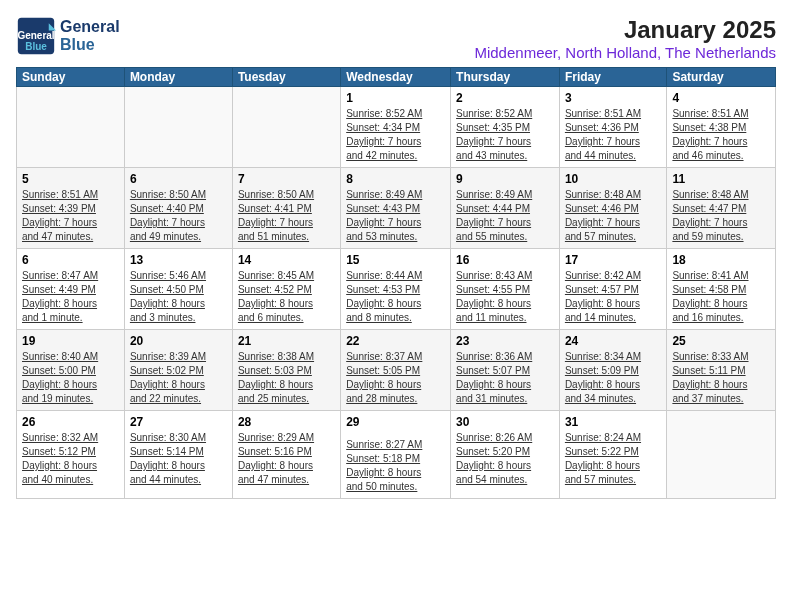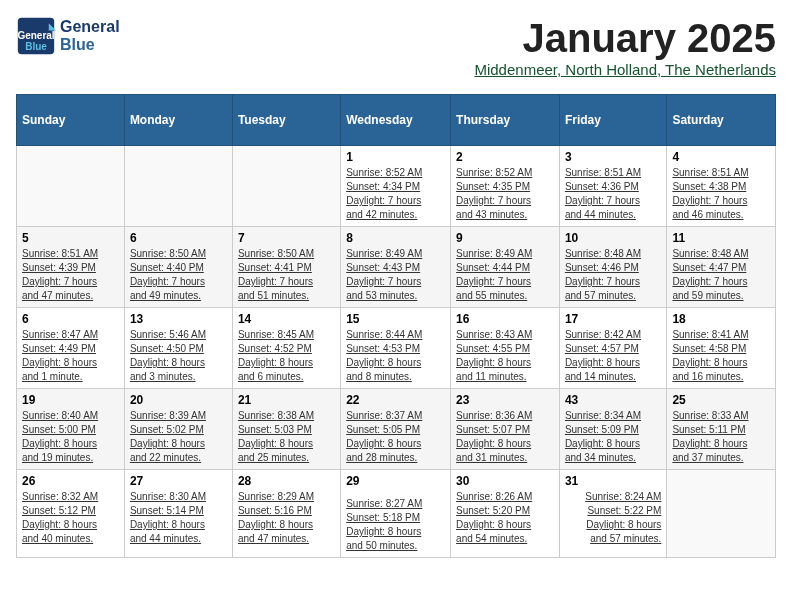--- a/index.html
+++ b/index.html
@@ -14,7 +14,7 @@
       display: flex;
       justify-content: space-between;
       align-items: flex-start;
-      margin-bottom: 16px;
+      margin-bottom: 6px;
     }
     .logo {
       display: flex;

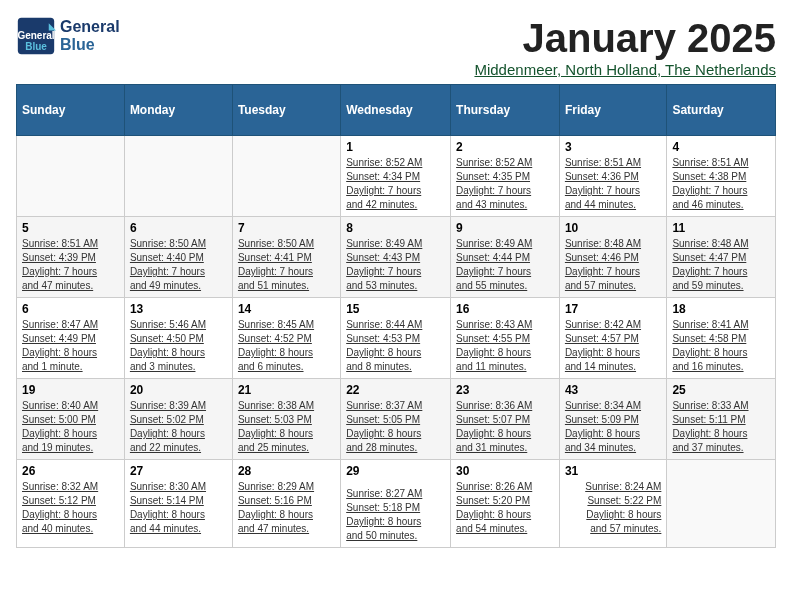--- a/index.html
+++ b/index.html
@@ -33,7 +33,7 @@
       text-align: right;
     }
     .month-title {
-      font-size: 40px;
+      font-size: 24px;
       font-weight: bold;
       color: #222;
     }

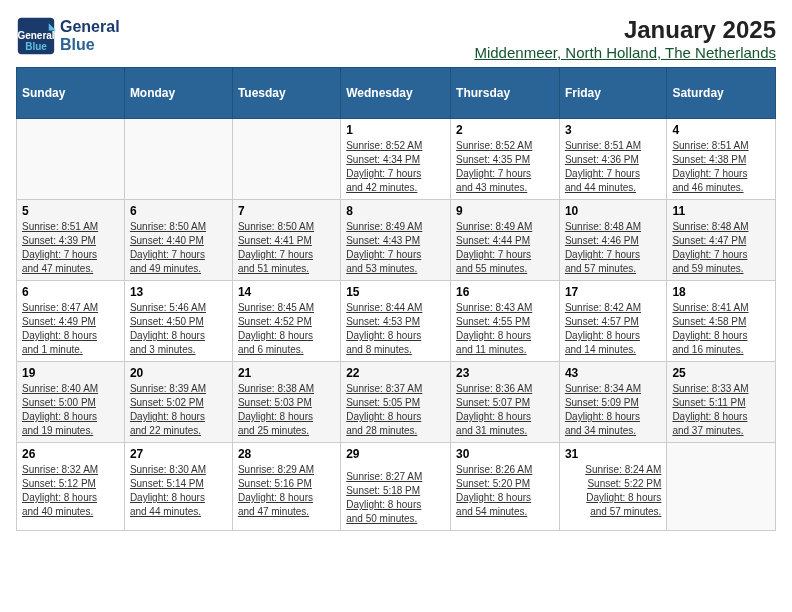--- a/index.html
+++ b/index.html
@@ -39,8 +39,7 @@
     }
     .subtitle {
       font-size: 15px;
-      color: #14532d;
-      text-decoration: underline;
+      color: #6d28d9;
     }
     table {
       width: 100%;

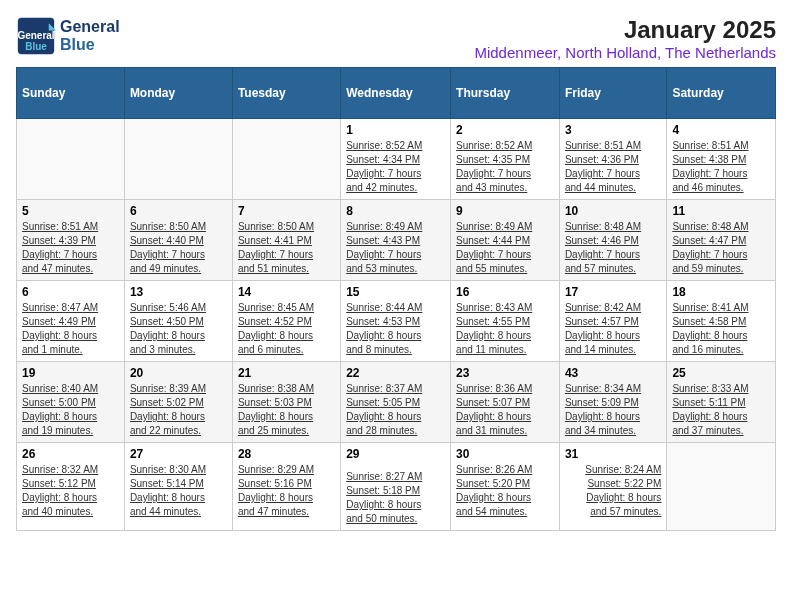--- a/index.html
+++ b/index.html
@@ -50,7 +50,7 @@
       background-color: #2a6496;
       color: #fff;
       text-align: left;
-      padding: 18px 5px;
+      padding: 2px 5px;
       font-size: 12px;
       font-weight: bold;
       border: 1px solid #1e5278;

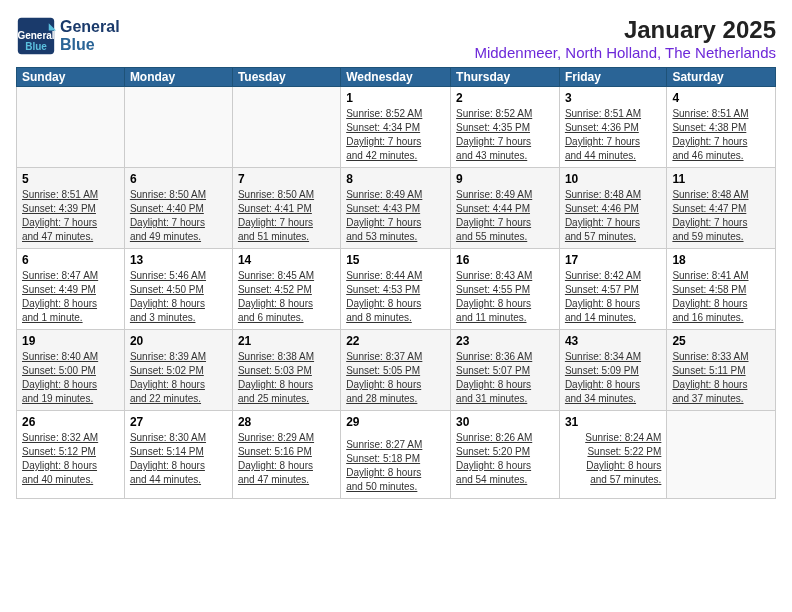--- a/index.html
+++ b/index.html
@@ -289,7 +289,7 @@
 and 31 minutes.</div>
         </td>
         <td>
-          <span class="day-num">43</span>
+          <span class="day-num">24</span>
           <div class="day-info" style="white-space: pre-line;">Sunrise: 8:34 AM
 Sunset: 5:09 PM
 Daylight: 8 hours

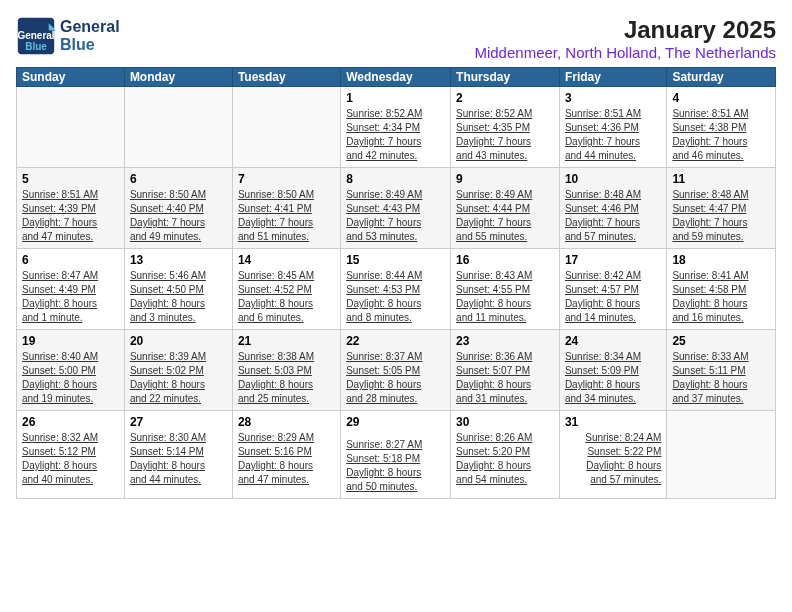--- a/index.html
+++ b/index.html
@@ -341,7 +341,7 @@
         </td>
         <td>
           <span class="day-num">31</span>
-          <div class="day-info" style="white-space: pre-line; text-align: right;">Sunrise: 8:24 AM
+          <div class="day-info" style="white-space: pre-line;">Sunrise: 8:24 AM
 Sunset: 5:22 PM
 Daylight: 8 hours
 and 57 minutes.</div>

